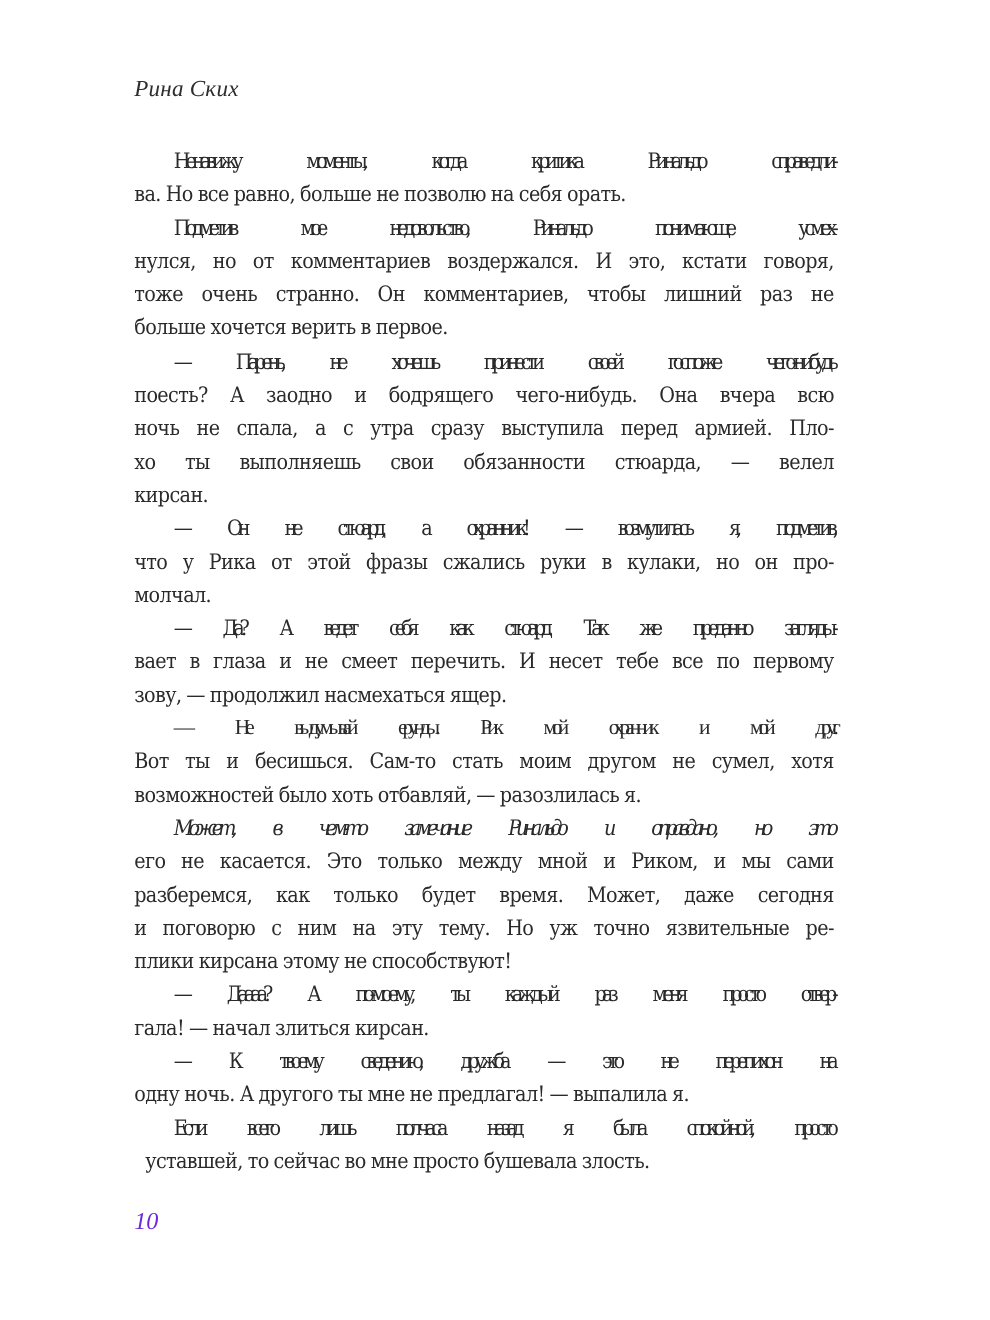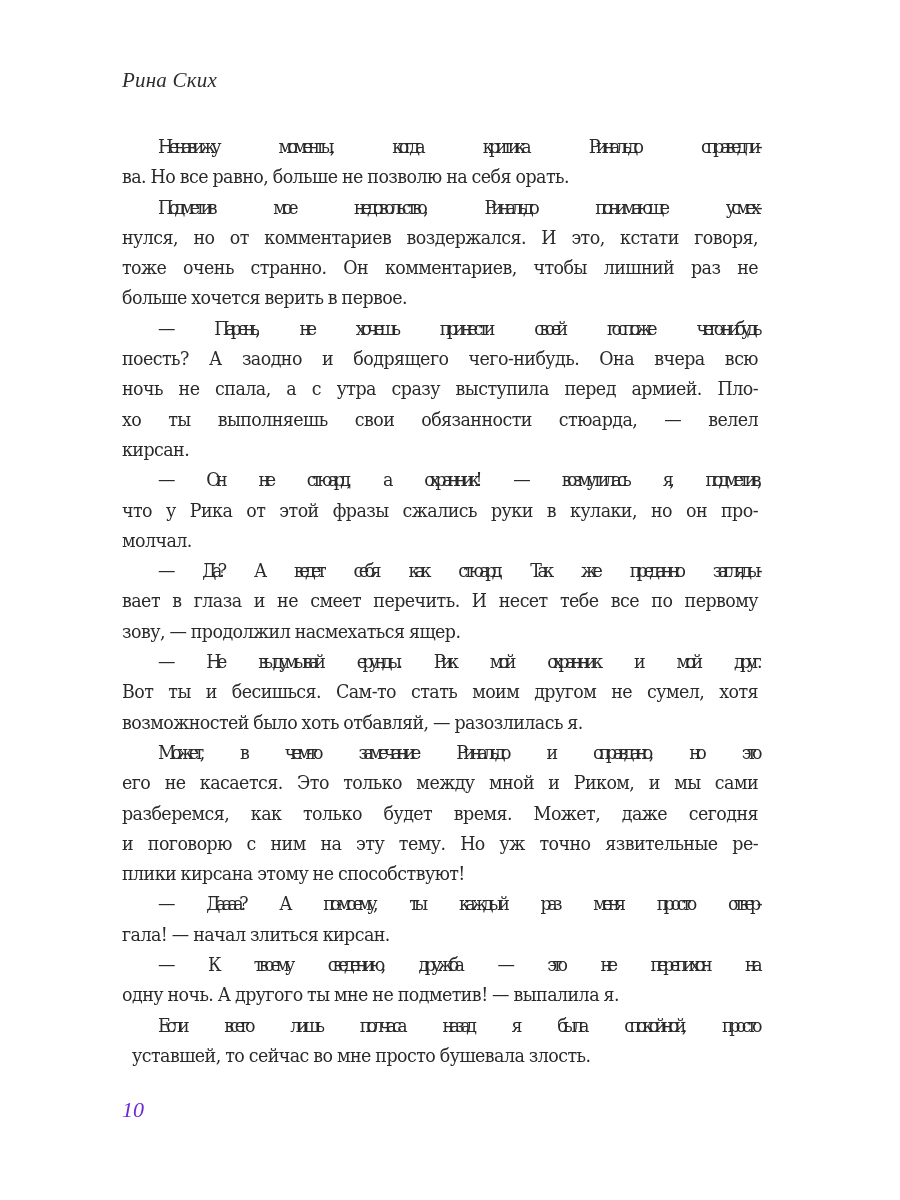--- a/index.html
+++ b/index.html
@@ -115,7 +115,7 @@
     </p>
 
     <p class="para">
-      <span class="ln first" style="white-space: nowrap; letter-spacing: -4.55px;">— Не выдумывай ерунды. Рик мой охранник и мой друг.</span>
+      <span class="ln first" style="white-space: nowrap; letter-spacing: -4.55px; font-family: Liberation Serif, serif;">— Не выдумывай ерунды. Рик мой охранник и мой друг.</span>
       <span class="ln" style="white-space: nowrap;">Вот ты и бесишься. Сам-то стать моим другом не сумел, хотя</span>
       <span class="ln last" style="white-space: nowrap;">возможностей было хоть отбавляй, — разозлилась я.</span>
     </p>

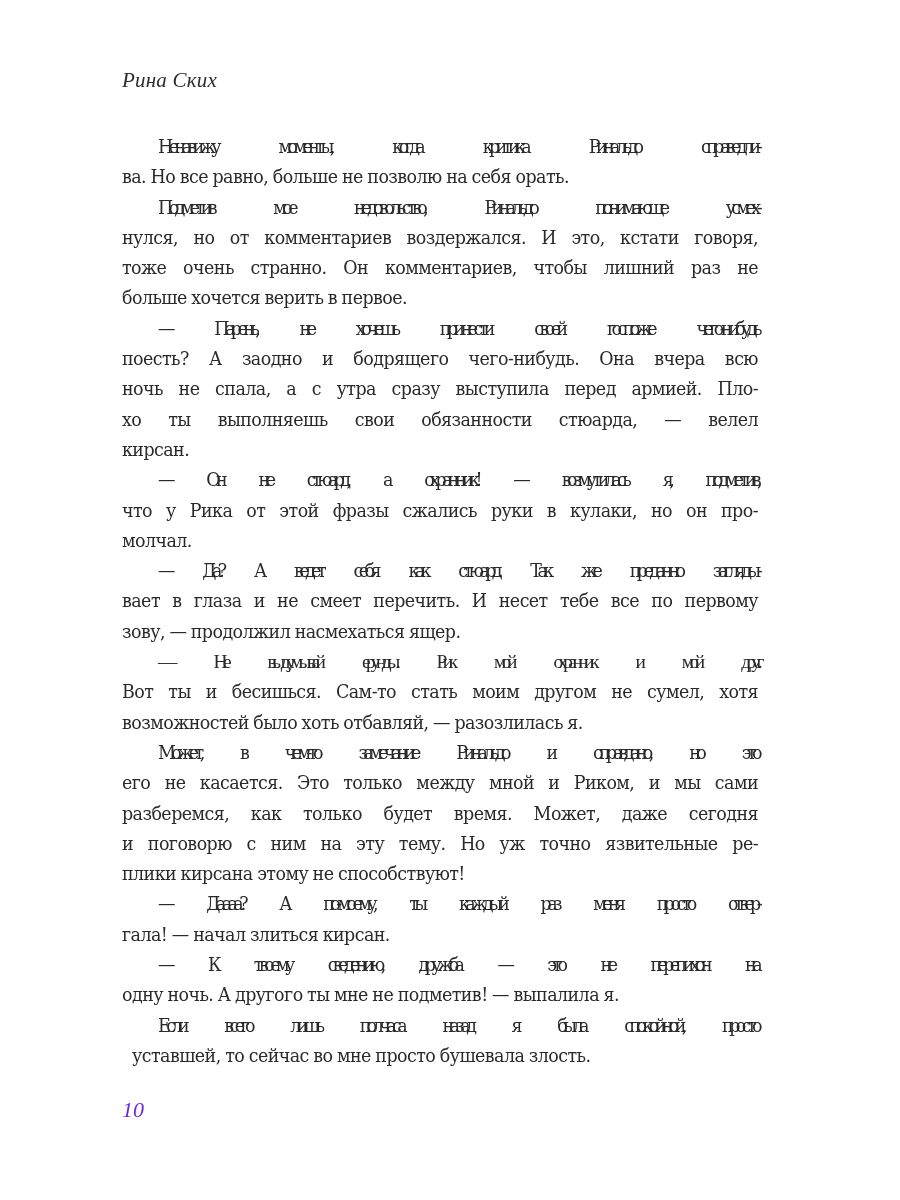--- a/index.html
+++ b/index.html
@@ -121,7 +121,7 @@
     </p>
 
     <p class="para">
-      <span class="ln first" style="white-space: nowrap; letter-spacing: -4.55px;">Может, в чем-то замечание Ринальдо и оправдано, но это</span>
+      <span class="ln first" style="white-space: nowrap; letter-spacing: -4.55px; font-style: italic;">Может, в чем-то замечание Ринальдо и оправдано, но это</span>
       <span class="ln" style="white-space: nowrap;">его не касается. Это только между мной и Риком, и мы сами</span>
       <span class="ln" style="white-space: nowrap;">разберемся, как только будет время. Может, даже сегодня</span>
       <span class="ln" style="white-space: nowrap;">и поговорю с ним на эту тему. Но уж точно язвительные ре-</span>

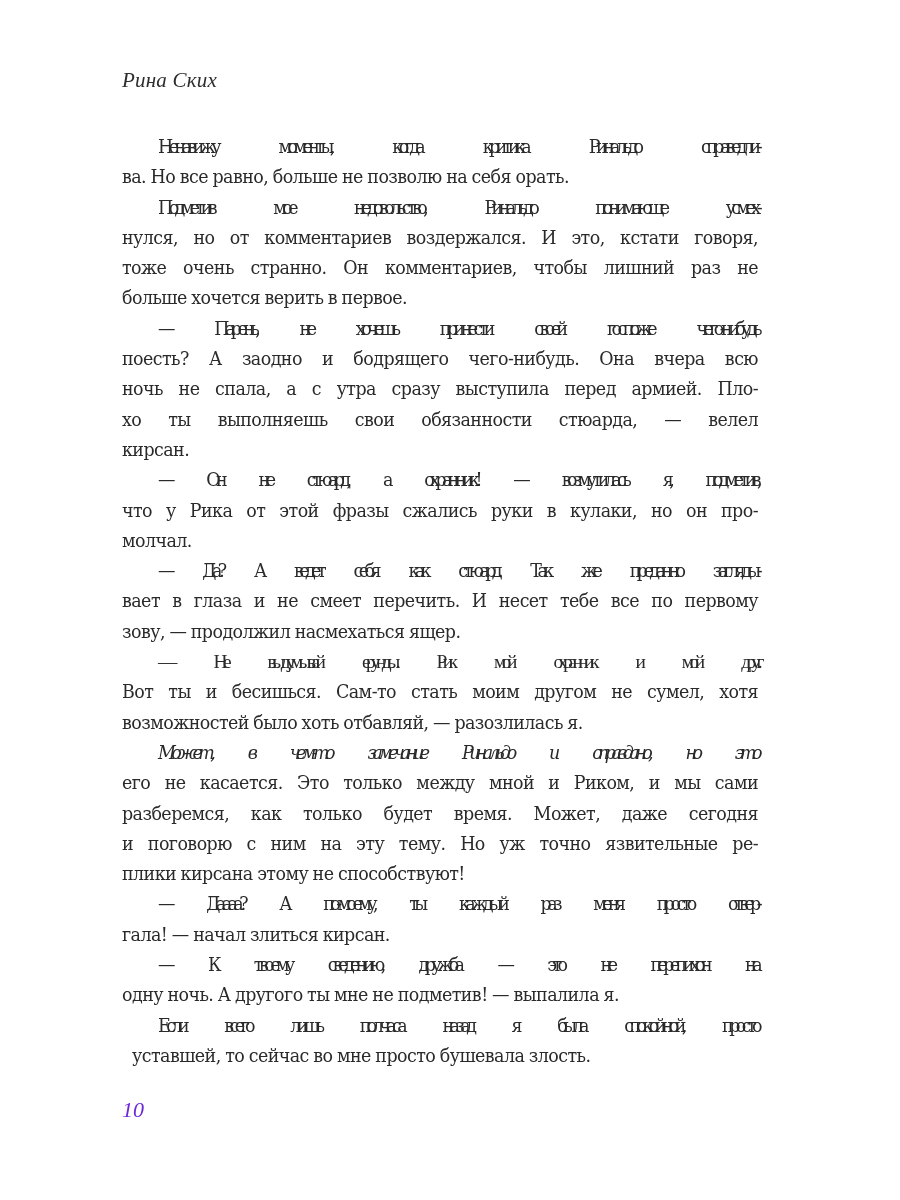--- a/index.html
+++ b/index.html
@@ -135,7 +135,7 @@
 
     <p class="para">
       <span class="ln first" style="white-space: nowrap; letter-spacing: -4.55px;">— К твоему сведению, дружба — это не перепихон на</span>
-      <span class="ln last" style="white-space: nowrap;">одну ночь. А другого ты мне не подметив! — выпалила я.</span>
+      <span class="ln last" style="white-space: nowrap;">одну ночь. А другого ты мне не предлагал! — выпалила я.</span>
     </p>
 
     <p class="para">

